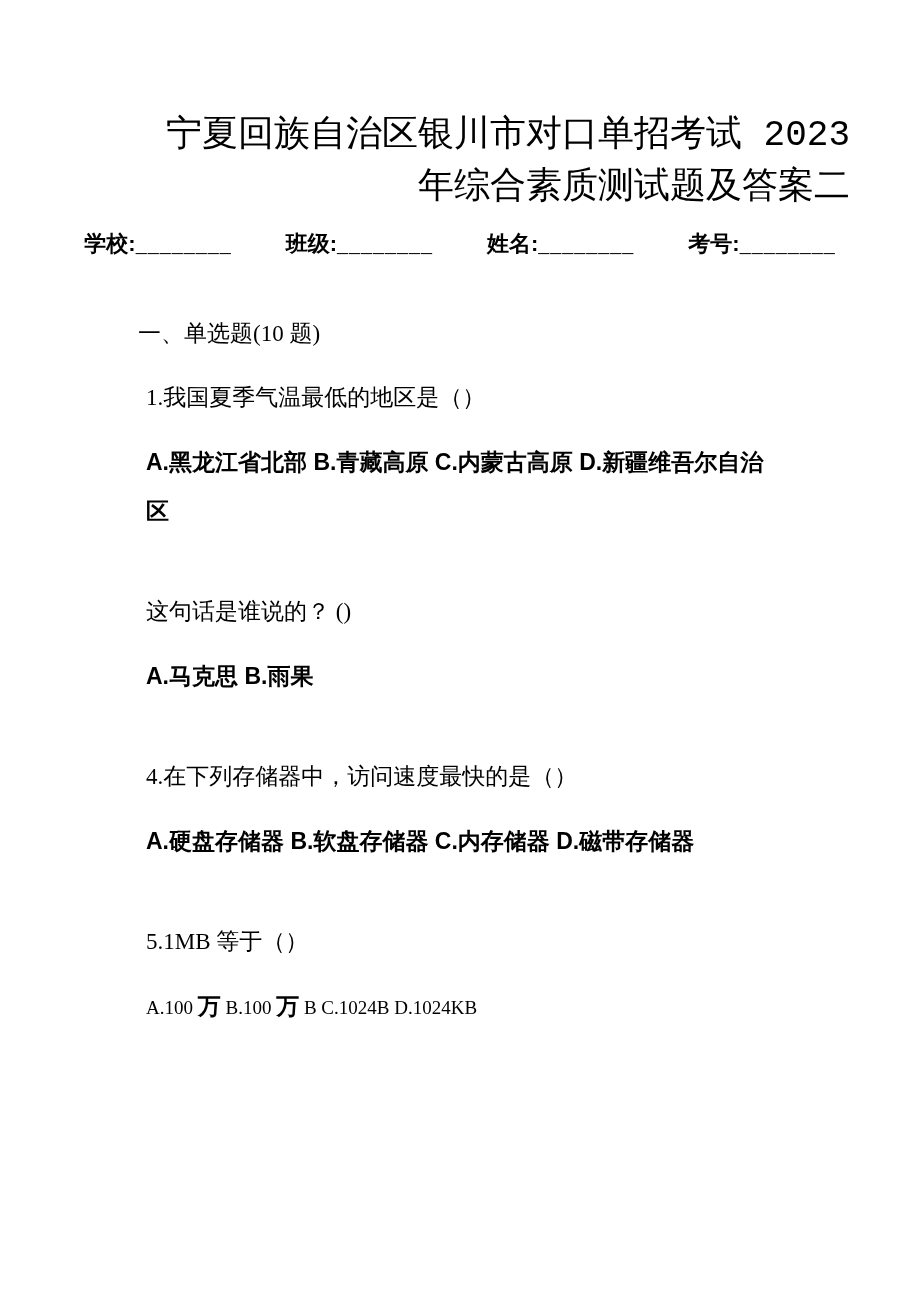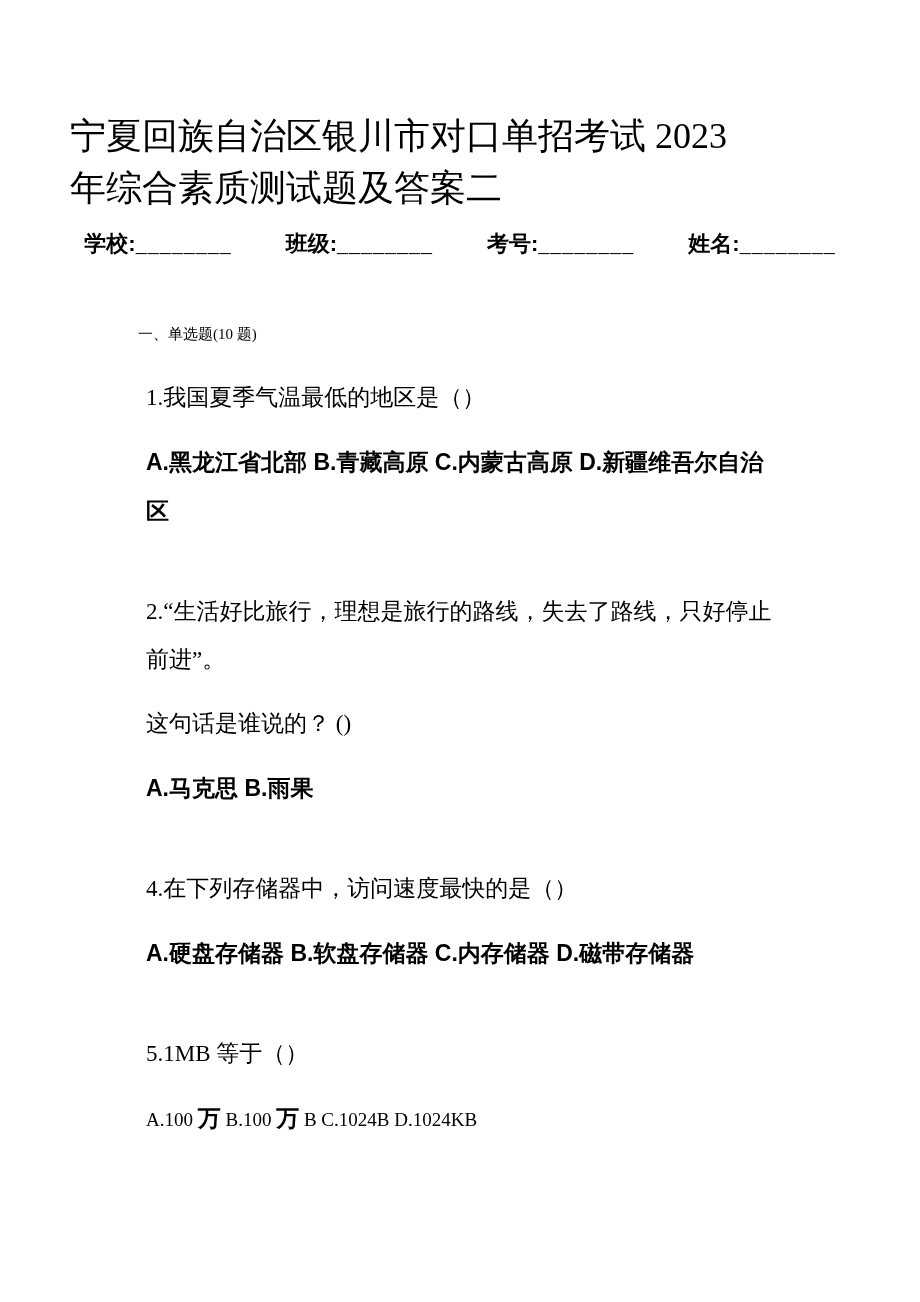--- a/index.html
+++ b/index.html
@@ -20,11 +20,11 @@
   }
   .doc-title {
     margin: 0 70px;
-    text-align: left;
+    text-align: right;
     font-size: 36px;
     font-weight: normal;
     line-height: 52px;
-    font-family: Liberation Serif, serif;
+    font-family: Liberation Mono, monospace;
   }
   .header-form {
     margin-top: 10px;

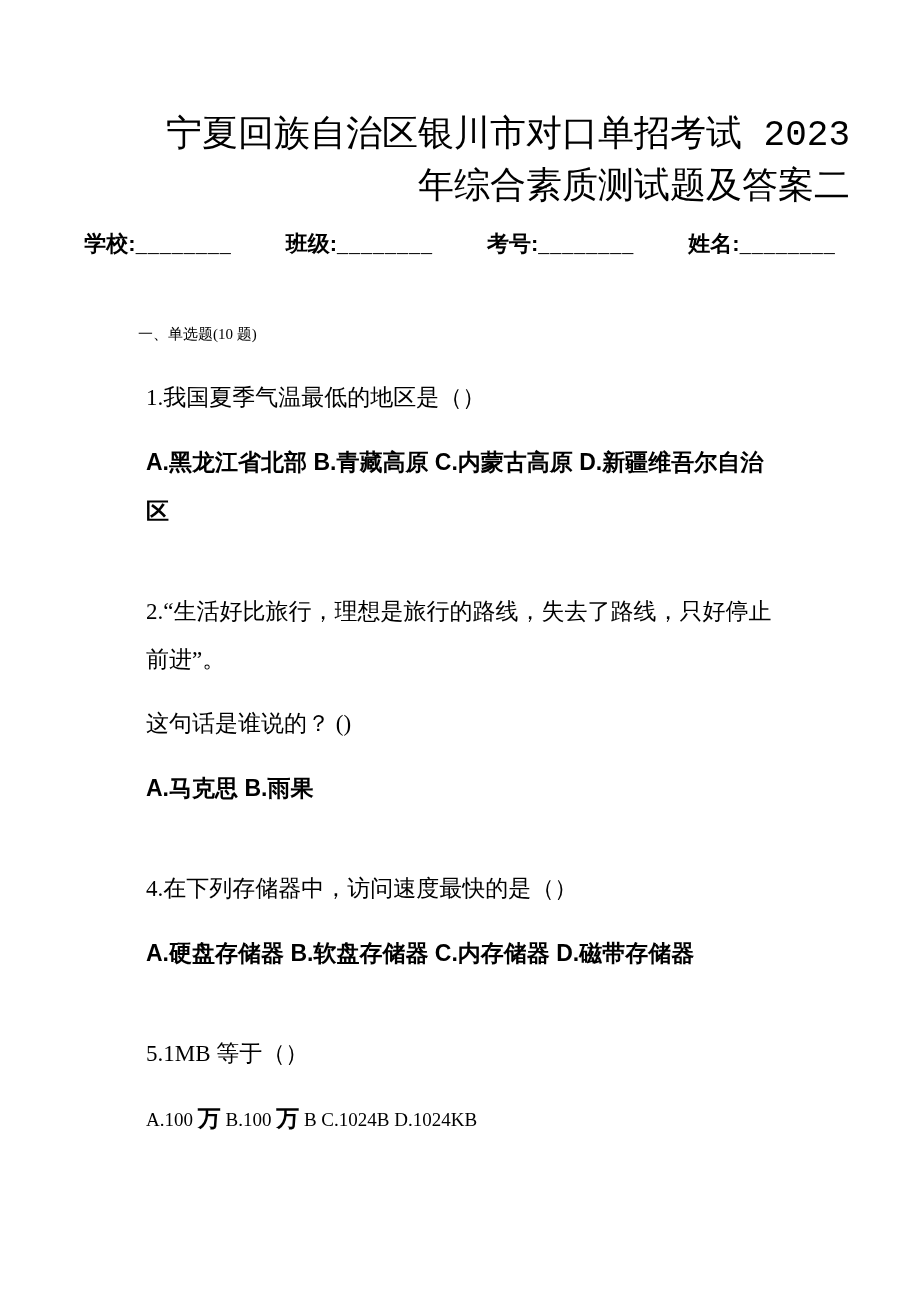--- a/index.html
+++ b/index.html
@@ -85,8 +85,8 @@
   <div class="header-form">
     <span class="field"><span class="field-label">学校:</span><span class="field-blank">________</span></span>
     <span class="field"><span class="field-label">班级:</span><span class="field-blank">________</span></span>
+    <span class="field"><span class="field-label">姓名:</span><span class="field-blank">________</span></span>
     <span class="field"><span class="field-label">考号:</span><span class="field-blank">________</span></span>
-    <span class="field"><span class="field-label">姓名:</span><span class="field-blank">________</span></span>
   </div>
 
   <div class="content">

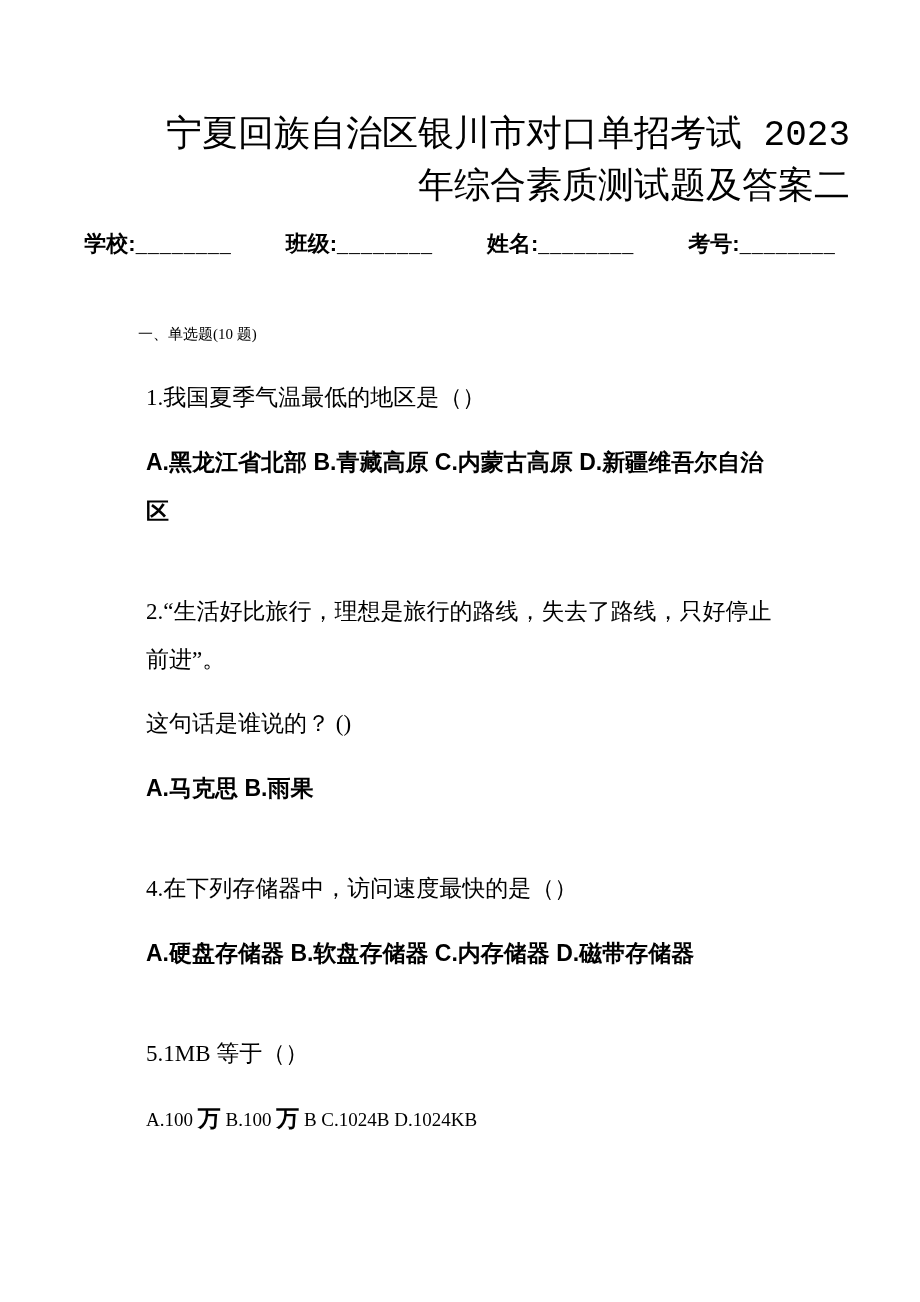--- a/index.html
+++ b/index.html
@@ -49,7 +49,7 @@
   }
   .section-heading {
     margin: 46px 0 0 8px;
-    font-size: 15px;
+    font-size: 23px;
     font-weight: normal;
   }
   .question {

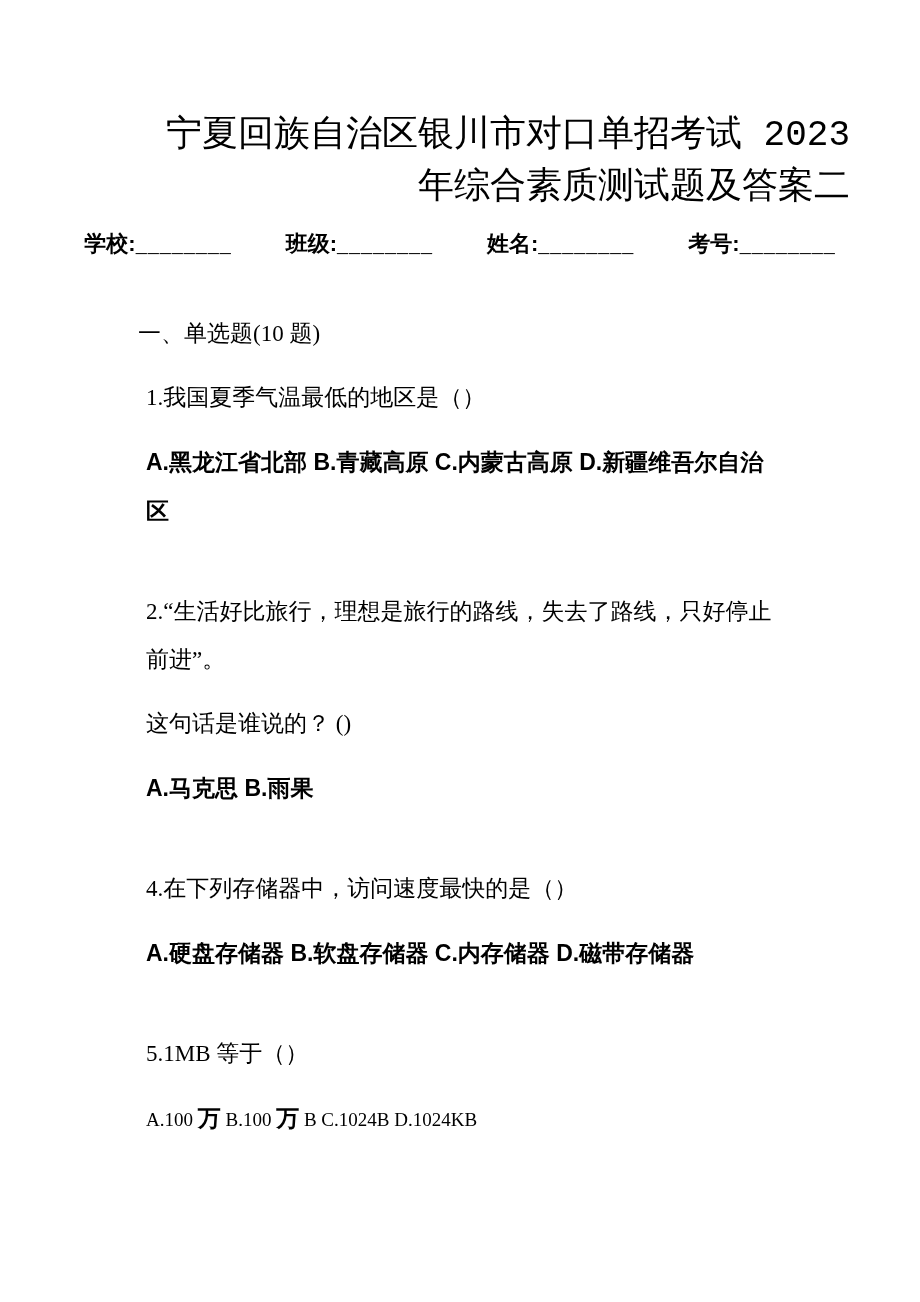--- a/index.html
+++ b/index.html
@@ -99,7 +99,6 @@
     </div>
 
     <div class="question">
-      <p class="q-line">2.“生活好比旅行，理想是旅行的路线，失去了路线，只好停止前进”。</p>
       <p class="q-line">这句话是谁说的？ ()</p>
       <p class="q-options"><span class="opt-bold">A.马克思  B.雨果</span></p>
     </div>

